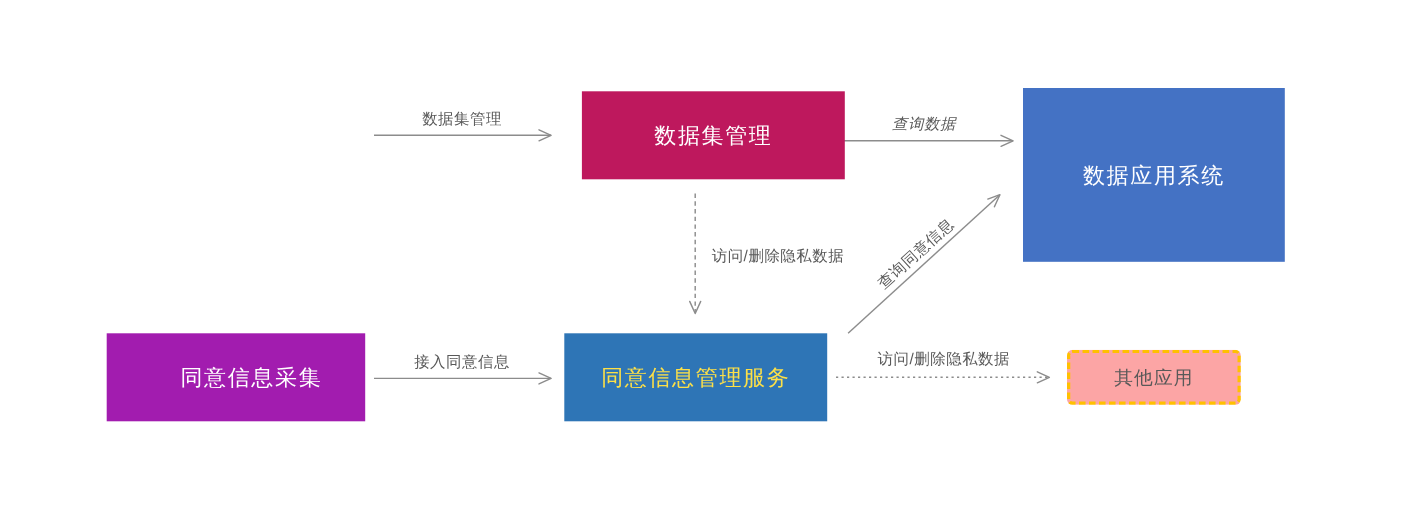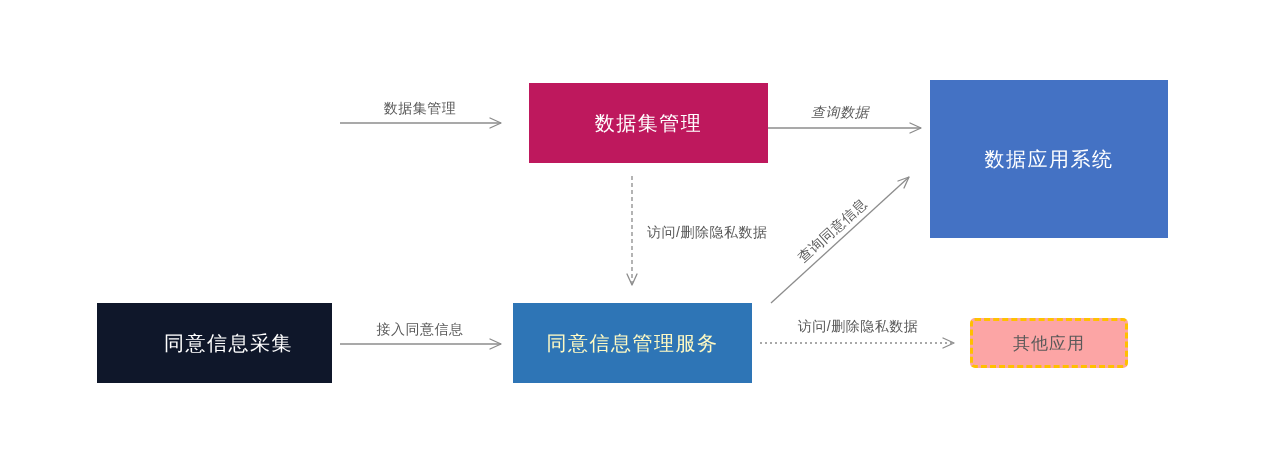--- a/index.html
+++ b/index.html
@@ -84,7 +84,7 @@
 
   <div class="node node-data-application-system" style="background-color: rgb(68, 114, 196); color: rgb(255, 255, 255);">数据应用系统</div>
 
-  <div class="node node-consent-collection" style="background-color: #0f172a; color: rgb(255, 255, 255); padding-left: 28px;">同意信息采集</div>
+  <div class="node node-consent-collection" style="background-color: #a21caf; color: rgb(255, 255, 255); padding-left: 28px;">同意信息采集</div>
 
   <div class="node node-consent-management-service" style="background-color: rgb(46, 117, 182); color: #fef9c3; text-align: right;">同意信息管理服务</div>
 

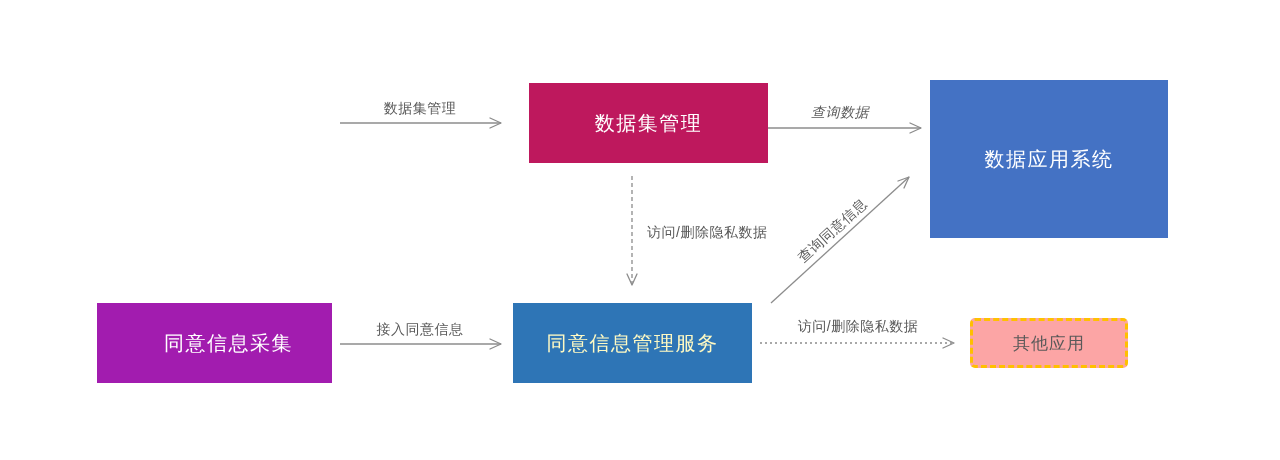--- a/index.html
+++ b/index.html
@@ -86,7 +86,7 @@
 
   <div class="node node-consent-collection" style="background-color: #a21caf; color: rgb(255, 255, 255); padding-left: 28px;">同意信息采集</div>
 
-  <div class="node node-consent-management-service" style="background-color: rgb(46, 117, 182); color: #fef9c3; text-align: right;">同意信息管理服务</div>
+  <div class="node node-consent-management-service" style="background-color: rgb(46, 117, 182); color: #fde047; text-align: right;">同意信息管理服务</div>
 
   <div class="node node-other-apps" style="background-color: #fca5a5; color: rgb(89, 89, 89); border-color: rgb(255, 192, 0);">其他应用</div>
 

